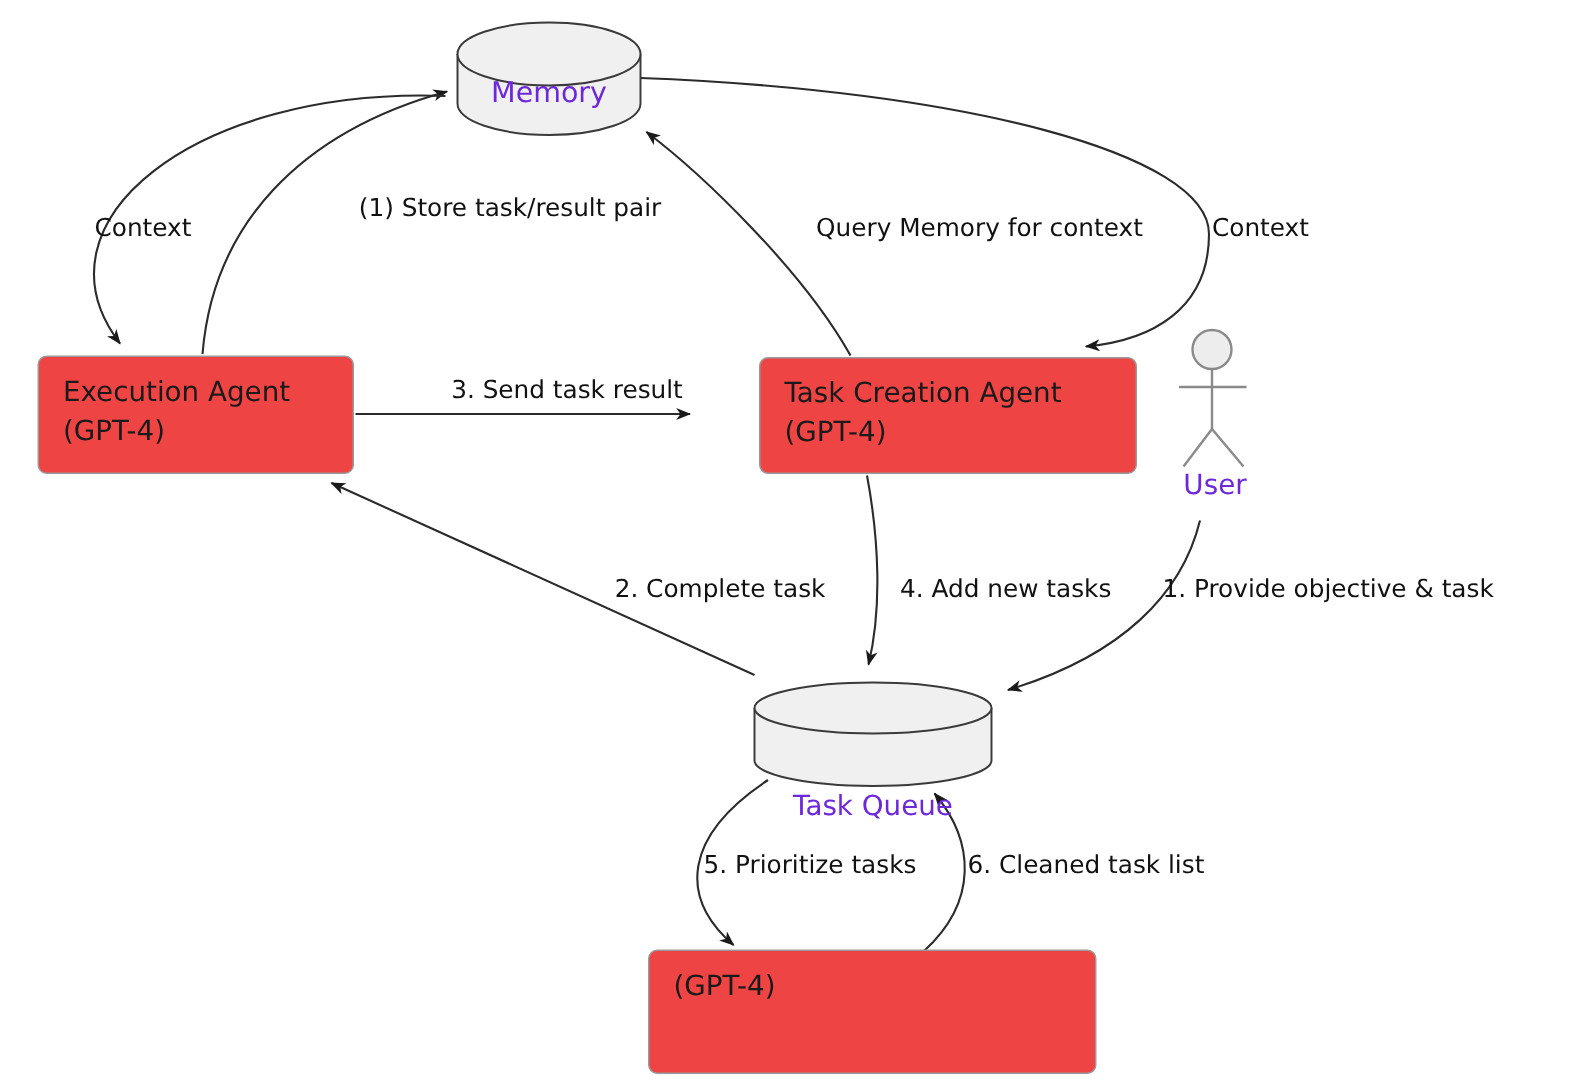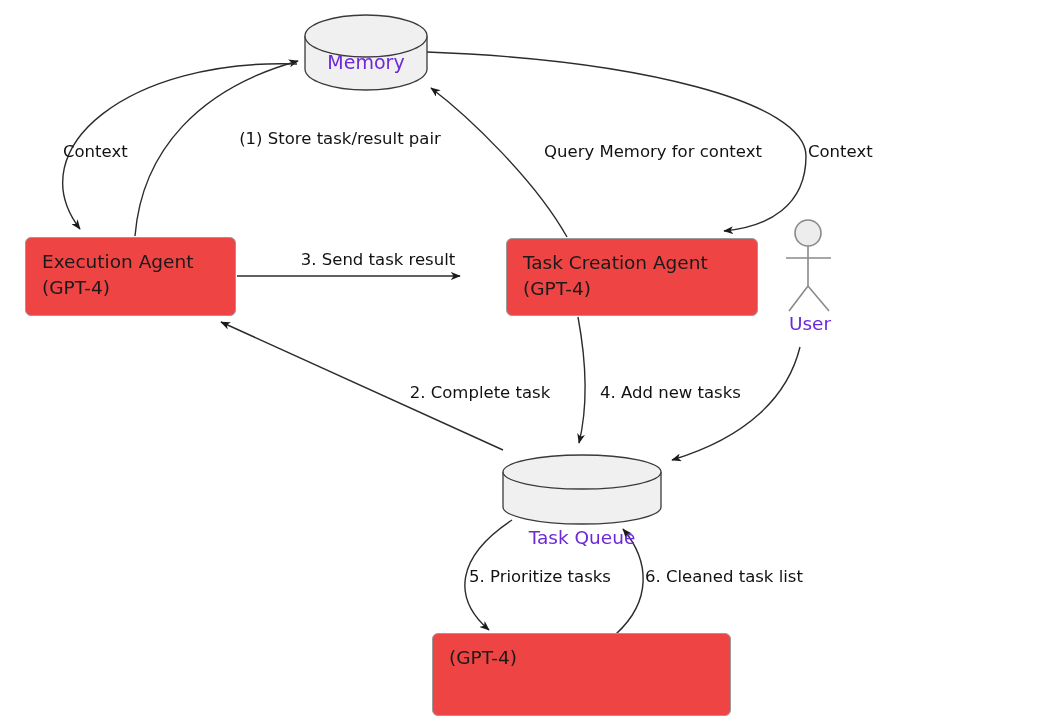--- a/index.html
+++ b/index.html
@@ -104,6 +104,7 @@
 
   <div class="edge-label" style="left:588px;top:383px;margin-left:12px;">4. Add new tasks</div>
 
+  <div class="edge-label" style="left:775px;top:383px;">1. Provide objective &amp; task</div>
 
   <div class="edge-label" style="left:469px;top:567px;">5. Prioritize tasks</div>
 

